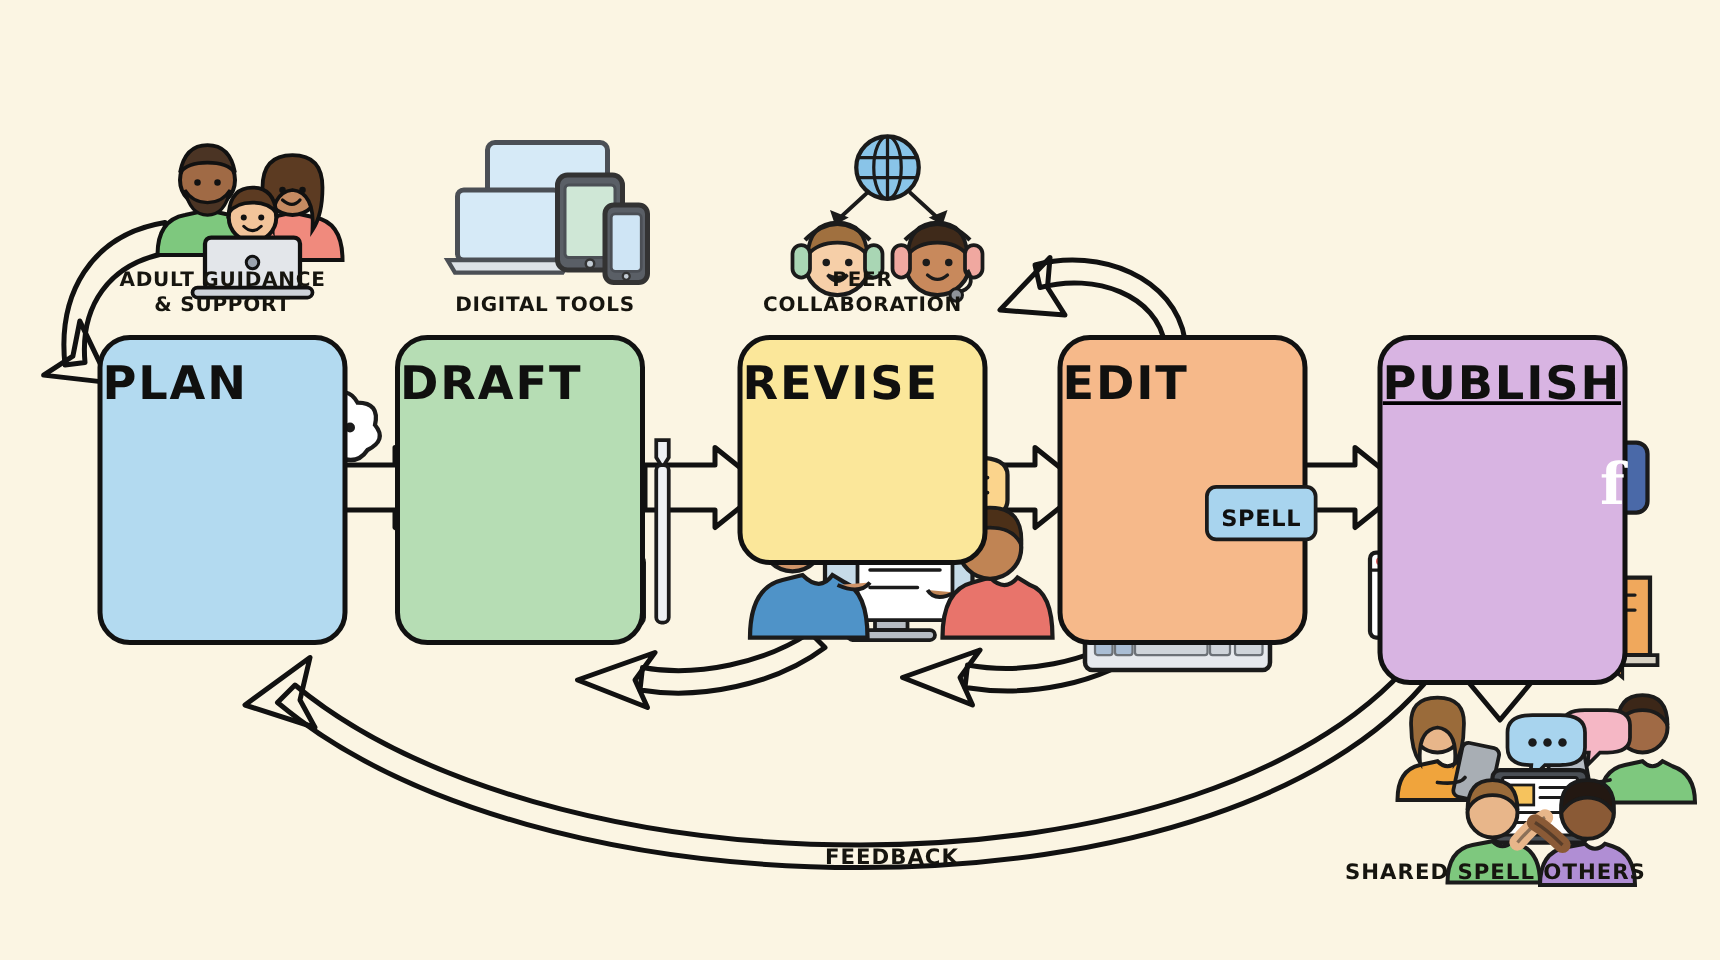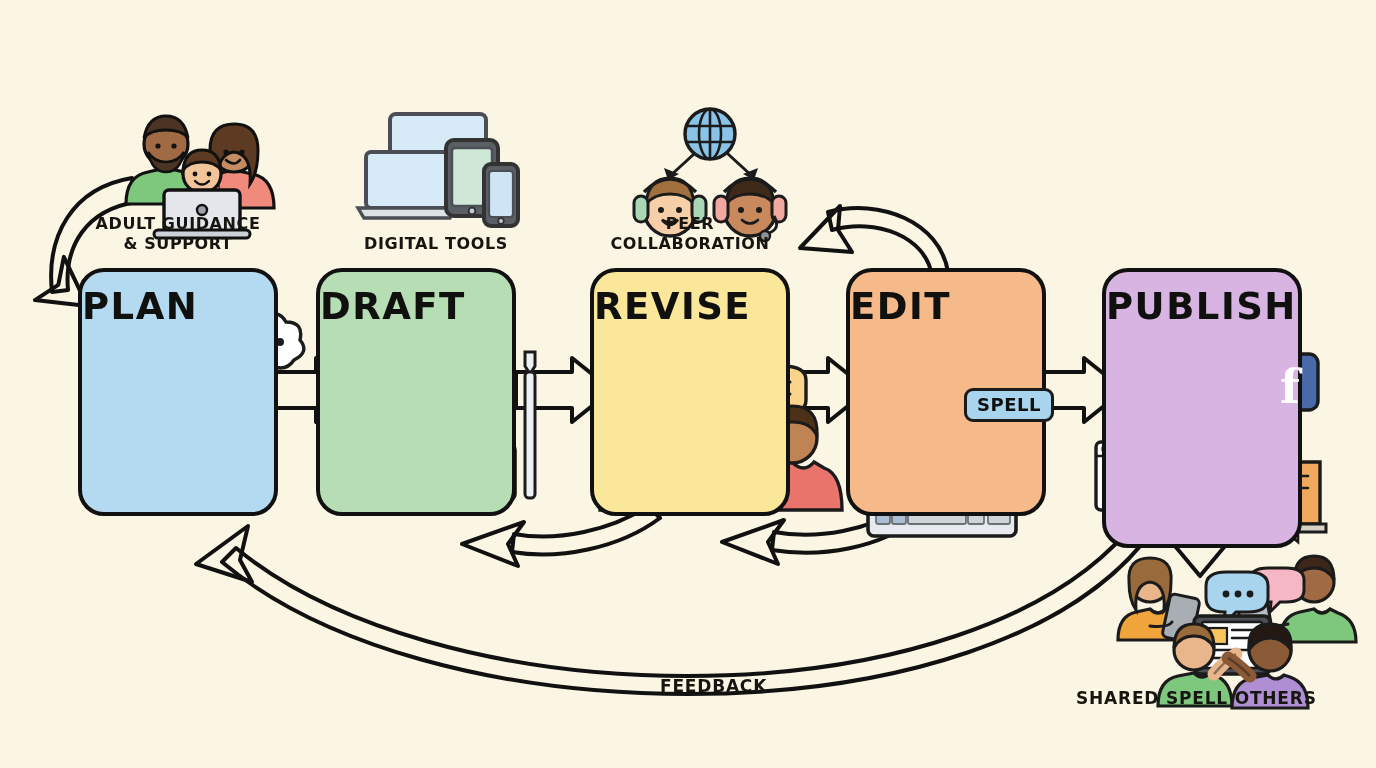--- a/index.html
+++ b/index.html
@@ -463,7 +463,7 @@
     <div class="stage-art"></div>
   </div>
 
-  <div class="stage-box" style="left:590px; top:268px; width:200px; height:248px; background:#fbe79a;">
+  <div class="stage-box" style="left:590px; top:268px; width:200px; height:184px; background:#fbe79a;">
     <div class="stage-title">REVISE</div>
     <div class="stage-art"></div>
   </div>

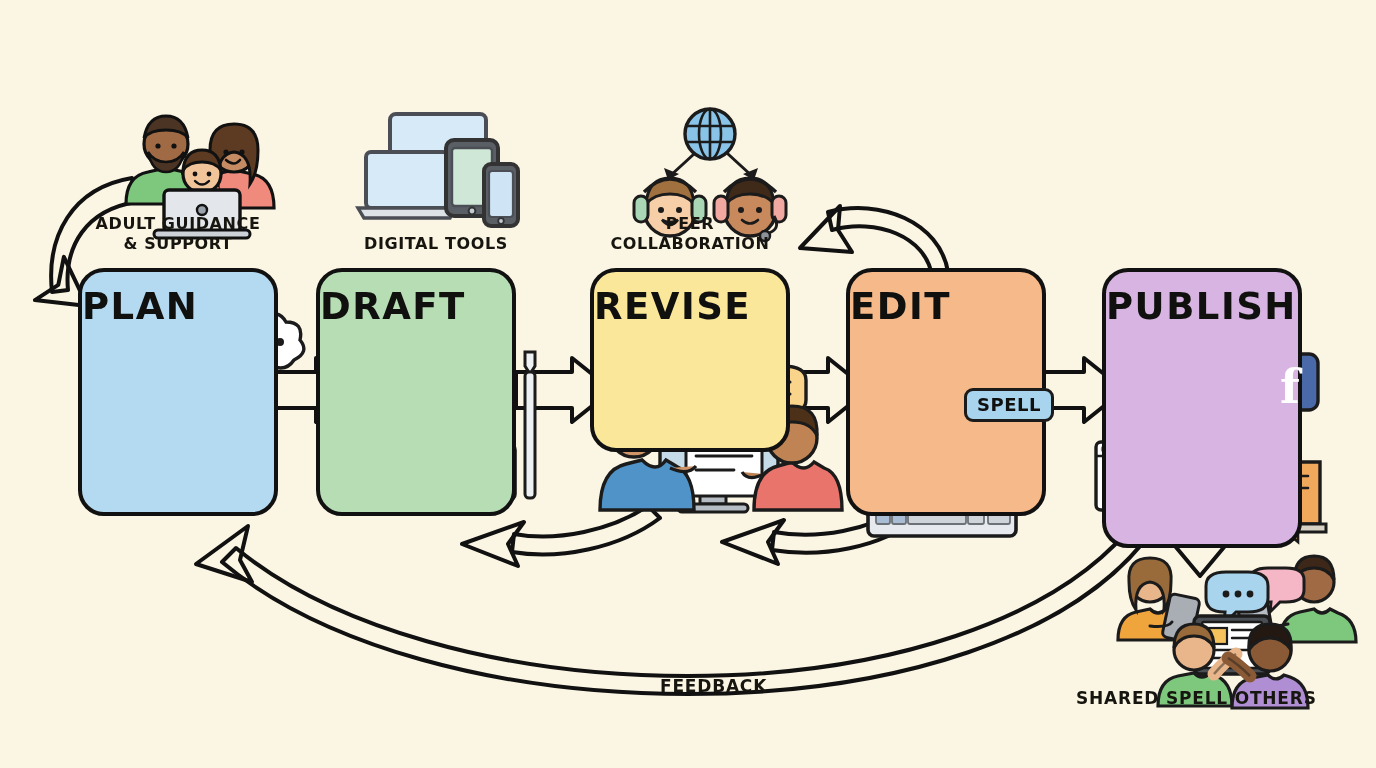--- a/index.html
+++ b/index.html
@@ -473,7 +473,7 @@
     <div class="stage-art"></div>
   </div>
 
-  <div class="stage-box" style="left:1102px; top:268px; width:200px; height:280px; background:#d8b4e2;">
+  <div class="stage-box" style="left:1102px; top:268px; width:200px; height:280px; background:#d8b4e2;text-decoration:underline;">
     <div class="stage-title">PUBLISH</div>
     <div class="stage-art"></div>
   </div>

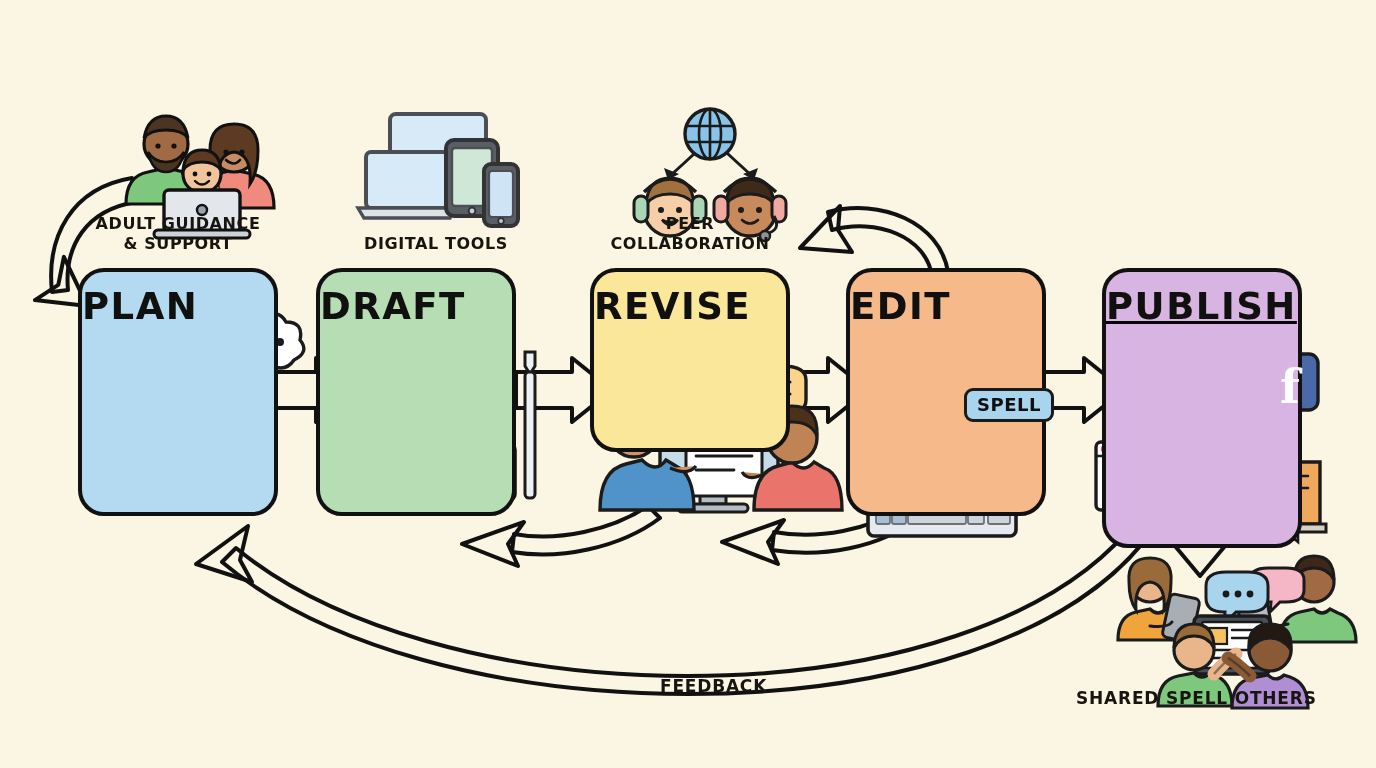--- a/index.html
+++ b/index.html
@@ -479,7 +479,7 @@
   </div>
 
   <div style="position:absolute; left:964px; top:388px; background:#a8d4ee; border:3px solid #1b1b1b;
-              border-radius:9px; padding:3px 10px 4px; font-family:'DejaVu Sans',sans-serif;
+              border-radius:9px; padding:14px 10px 4px; font-family:'DejaVu Sans',sans-serif;
               font-weight:700; font-size:18px; letter-spacing:0.5px; color:#10100f;">SPELL</div>
 
   <div style="position:absolute; left:1262px; top:354px; width:56px; height:56px;

